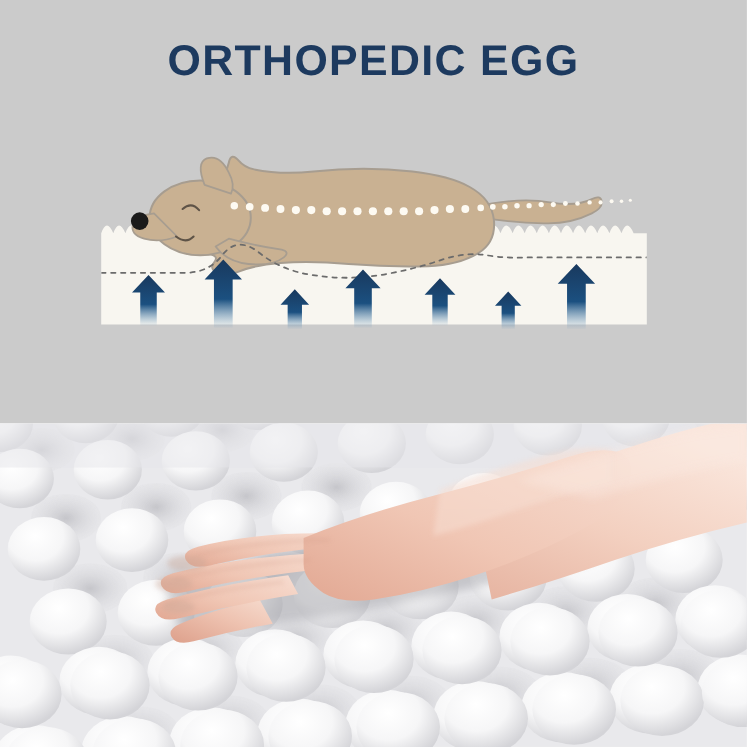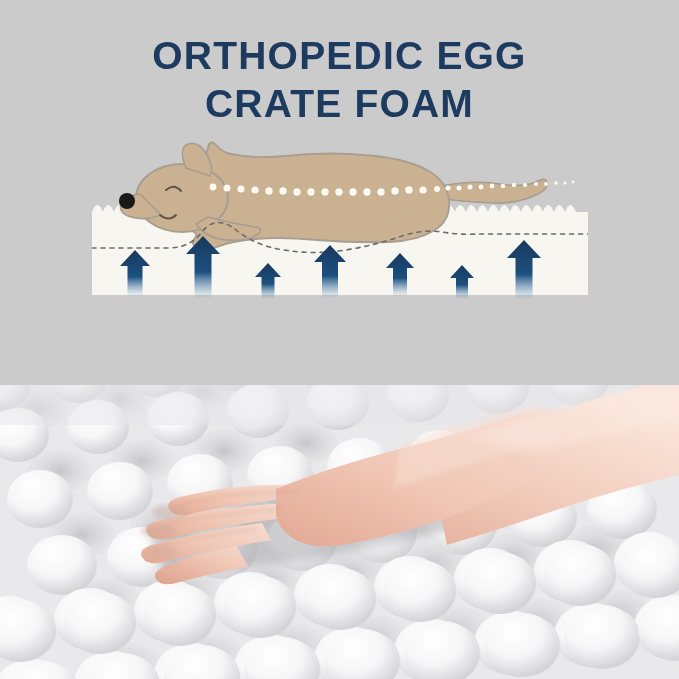--- a/index.html
+++ b/index.html
@@ -85,7 +85,6 @@
 
     <div id="title-block">
       <span class="title-line">ORTHOPEDIC EGG</span>
-      <span class="title-line">CRATE FOAM</span>
     </div>
 
     <div id="illustration">

